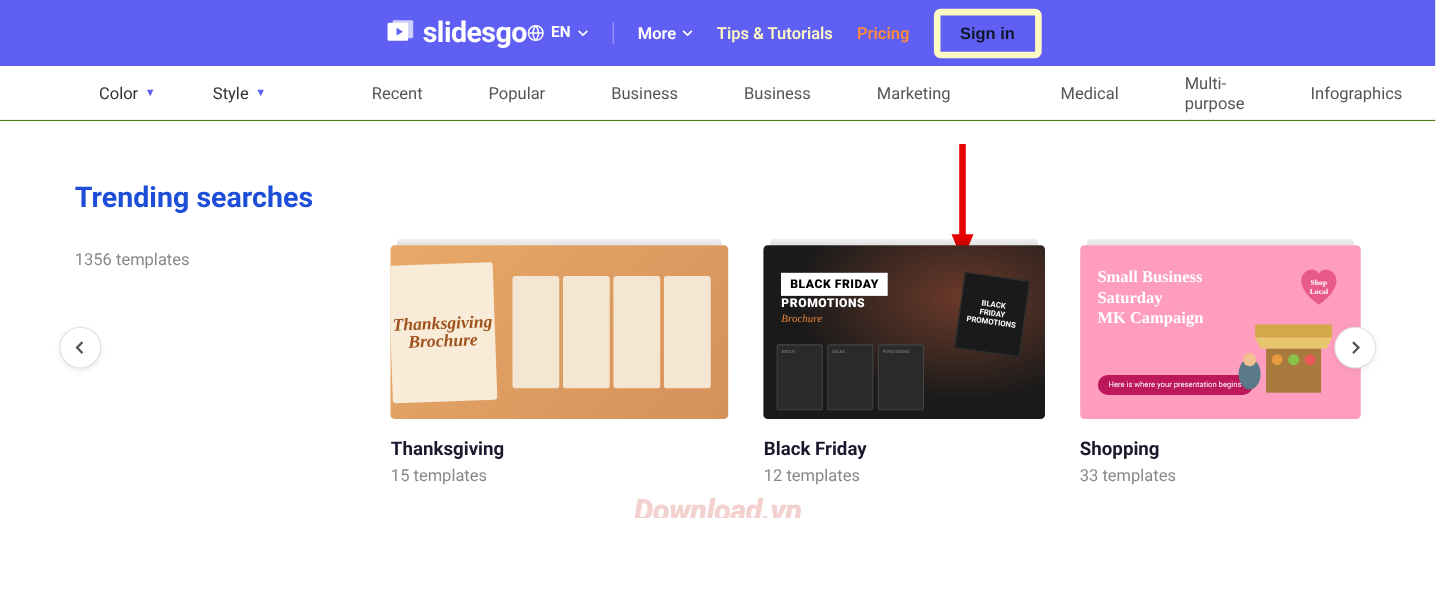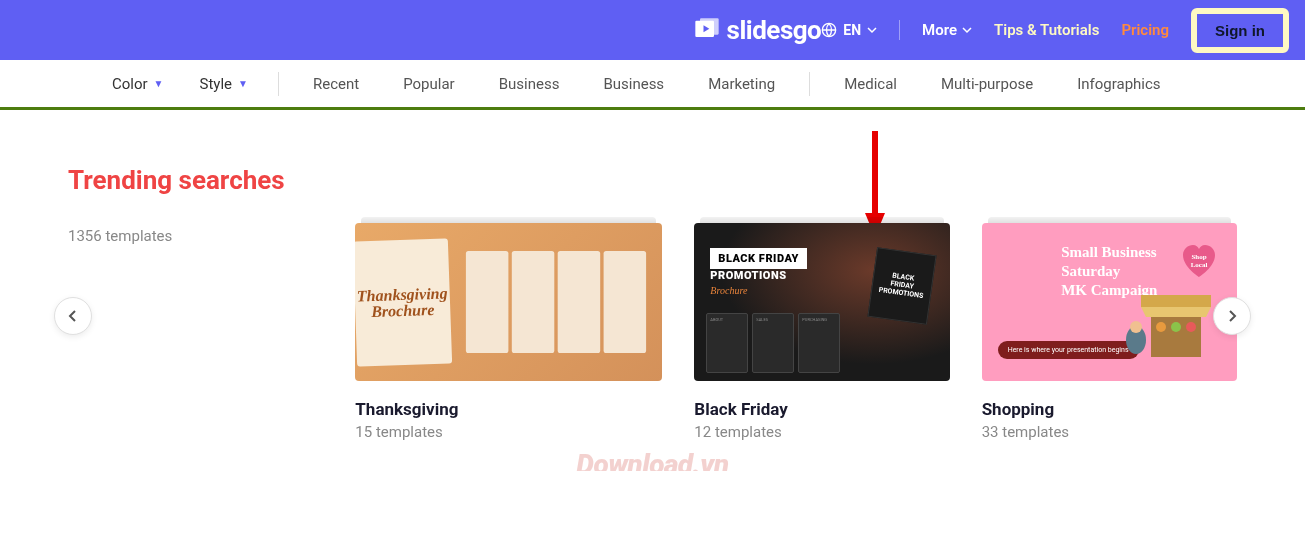--- a/index.html
+++ b/index.html
@@ -5,7 +5,7 @@
     * { margin: 0; padding: 0; box-sizing: border-box; }
     body { font-family: -apple-system, BlinkMacSystemFont, 'Segoe UI', Roboto, sans-serif; background: #fff; }
     
-    .header { background: #5f5ff3; height: 60px; display: flex; align-items: center; justify-content: flex-end; padding: 0 16px 0 8px; }
+    .header { background: #5f5ff3; height: 60px; display: flex; align-items: center; justify-content: center; padding: 0 16px 0 8px; }
     .logo { display: flex; align-items: center; gap: 6px; color: #fff; }
     .logo-icon { width: 28px; height: 28px; }
     .logo-text { font-size: 26px; font-weight: 700; letter-spacing: -0.5px; }

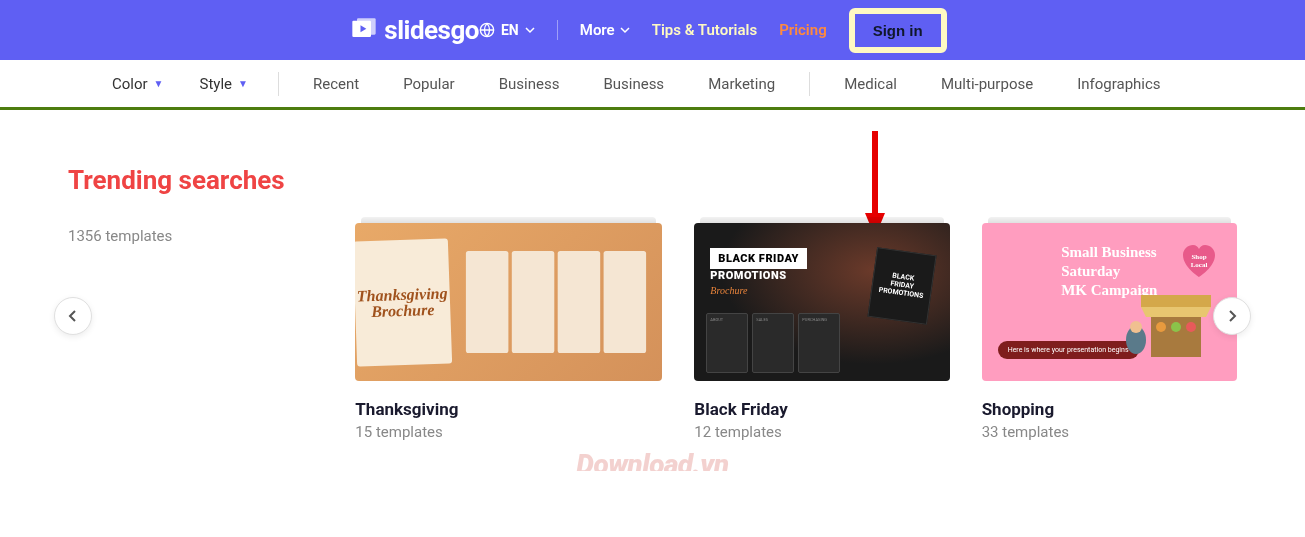--- a/index.html
+++ b/index.html
@@ -17,7 +17,7 @@
     .nav-link.pricing { color: #ff8a3d; }
     .signin { border: 6px solid #fef9c3; color: #0f172a; padding: 8px 18px; border-radius: 6px; font-size: 15px; font-weight: 700; cursor: pointer; background: transparent; }
     
-    .subnav { height: 50px; border-bottom: 3px solid #4d7c0f; display: flex; align-items: center; padding: 0 94px; gap: 0; }
+    .subnav { height: 50px; border-bottom: 1px solid #4d7c0f; display: flex; align-items: center; padding: 0 72px; gap: 16px; }
     .filter { display: flex; align-items: center; gap: 6px; color: #333; font-size: 15px; padding: 0 18px; cursor: pointer; }
     .filter-caret { color: #5f5ff3; font-size: 10px; }
     .vdivider { width: 1px; height: 24px; background: #ddd; margin: 0 12px; }

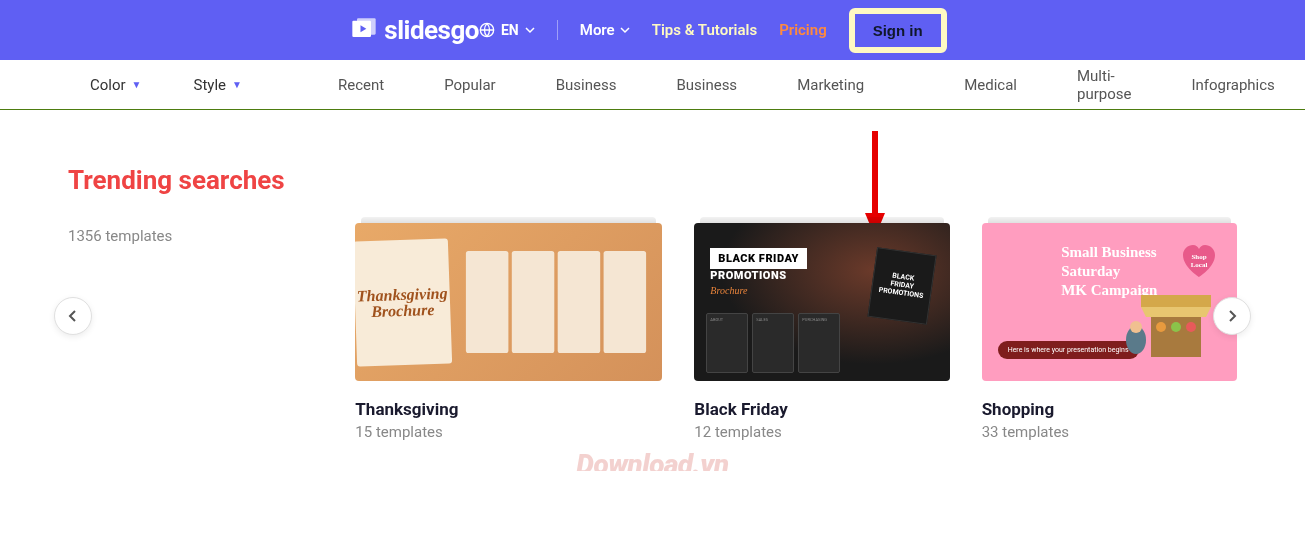--- a/index.html
+++ b/index.html
@@ -24,7 +24,7 @@
     .cat { color: #555; font-size: 15px; padding: 0 22px; cursor: pointer; }
     
     .content { padding: 55px 68px 30px; position: relative; }
-    .section-title { font-size: 26px; font-weight: 700; color: #ef4444; margin-bottom: 28px; }
+    .section-title { font-size: 26px; font-weight: 700; color: #1d4ed8; margin-bottom: 28px; }
     
     .cards-wrapper { position: relative; }
     .cards { display: flex; gap: 32px; }

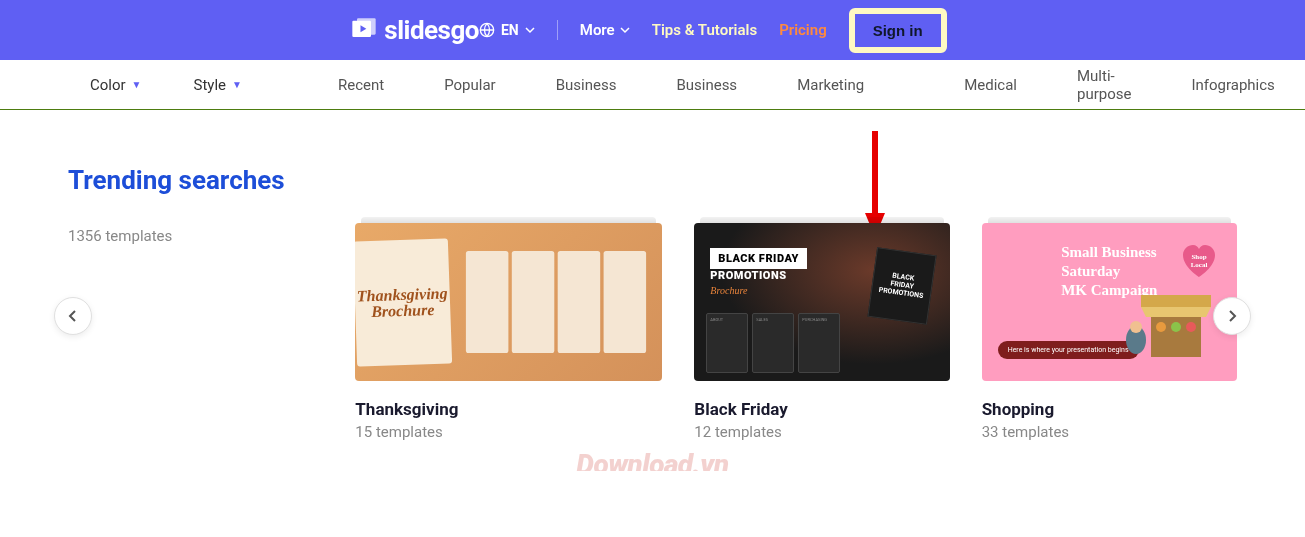--- a/index.html
+++ b/index.html
@@ -64,7 +64,7 @@
     .c3-side { position:absolute; right:18px; top:28px; width:60px; height:70px; background:#1a1a1a; border:1px solid #333; transform:rotate(8deg); display:flex; flex-direction:column; align-items:center; justify-content:center; color:#fff; font-size:7px; font-weight:700; line-height:1.1; }
     
     
-    .c4 { background:#ff9dbf; display:flex; align-items:flex-start; padding:20px 16px; position:relative; color:#fff;justify-content:center; }
+    .c4 { background:#ff9dbf; display:flex; align-items:flex-start; padding:20px 16px; position:relative; color:#fff; }
     .c4-t { font-size:15px; font-weight:700; line-height:1.25; font-family:cursive; }
     .c4-badge { position:absolute; right:16px; top:14px; width:44px; height:44px; }
     .c4-btn { position:absolute; left:16px; bottom:22px; background:#7f1d1d; color:#fff; font-size:7px; padding:5px 10px; border-radius:10px; }

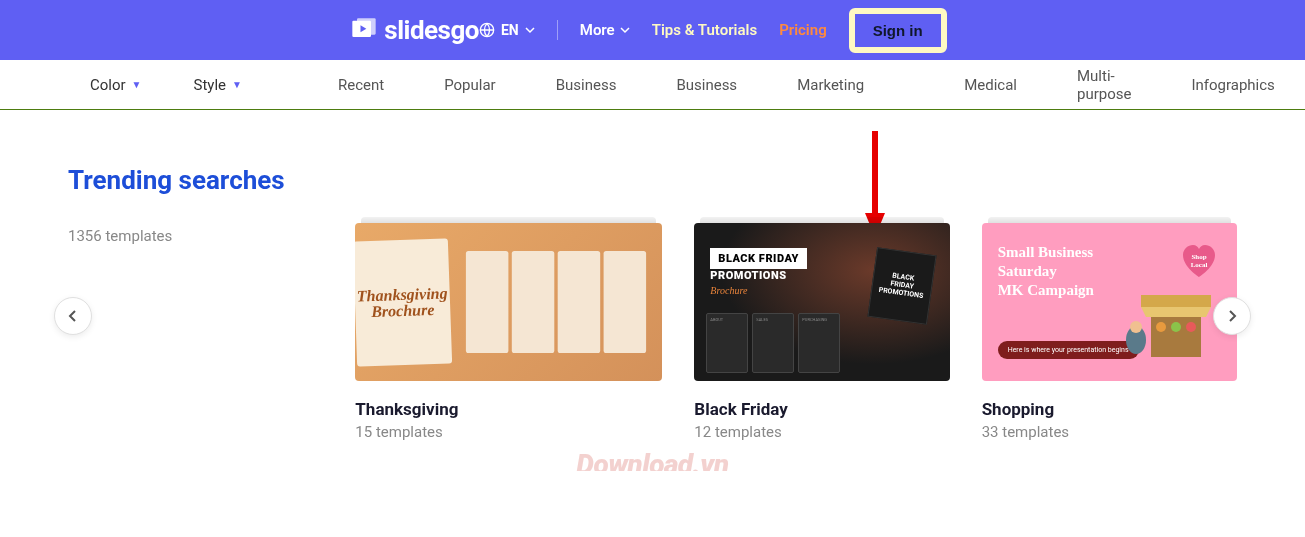--- a/index.html
+++ b/index.html
@@ -67,7 +67,7 @@
     .c4 { background:#ff9dbf; display:flex; align-items:flex-start; padding:20px 16px; position:relative; color:#fff; }
     .c4-t { font-size:15px; font-weight:700; line-height:1.25; font-family:cursive; }
     .c4-badge { position:absolute; right:16px; top:14px; width:44px; height:44px; }
-    .c4-btn { position:absolute; left:16px; bottom:22px; background:#7f1d1d; color:#fff; font-size:7px; padding:5px 10px; border-radius:10px; }
+    .c4-btn { position:absolute; left:16px; bottom:22px; background:#be185d; color:#fff; font-size:7px; padding:5px 10px; border-radius:10px; }
     .c4-stand { position:absolute; right:16px; bottom:8px; width:100px; height:88px; }
     
     .red-arrow { position:absolute; left:795px; top:-92px; pointer-events:none; }

